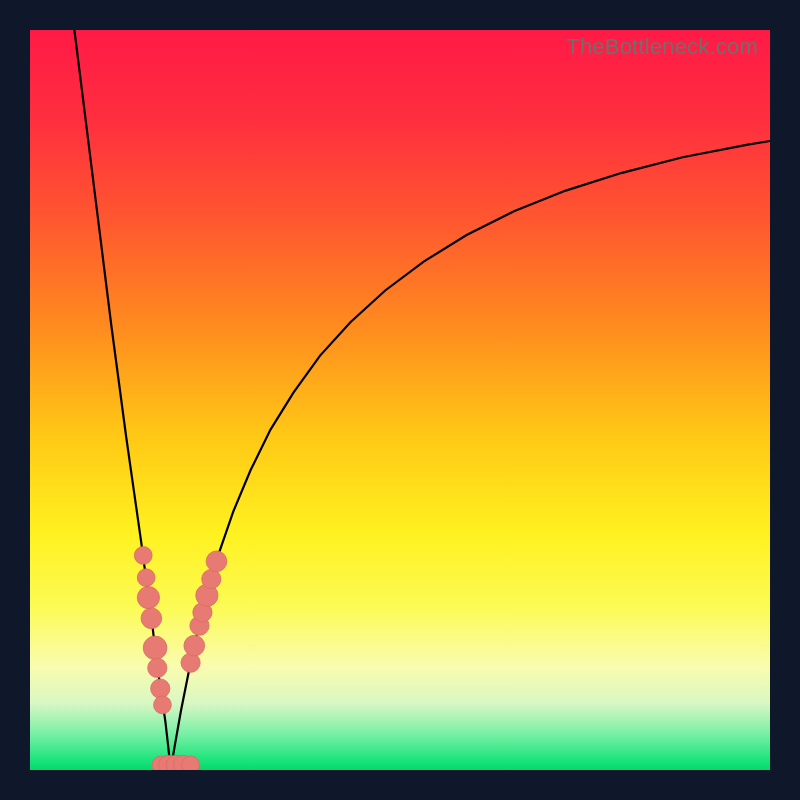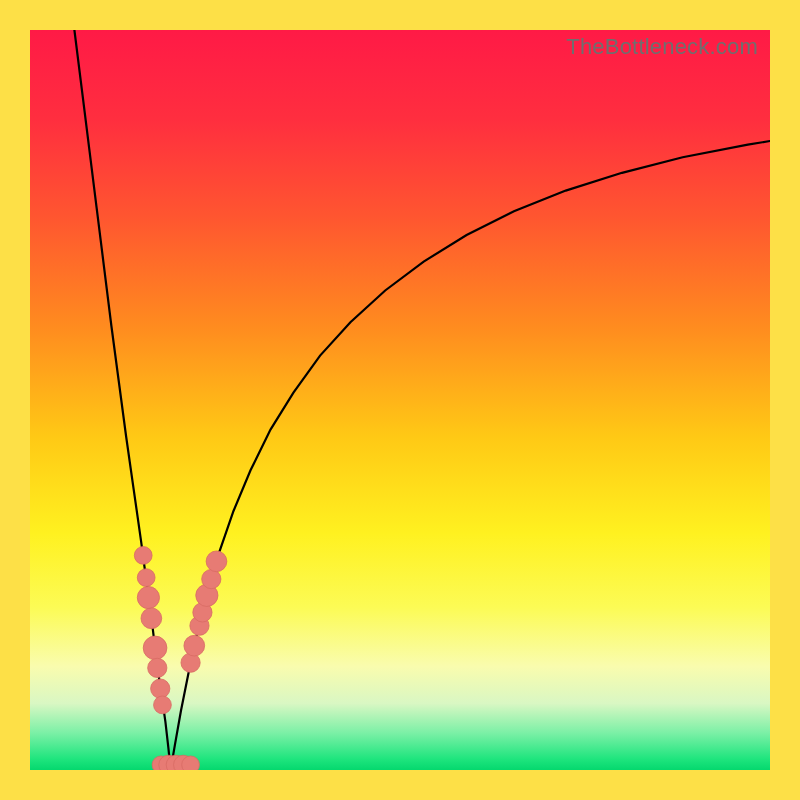--- a/index.html
+++ b/index.html
@@ -15,7 +15,7 @@
     position: relative;
     width: 800px;
     height: 800px;
-    background: #fde047;
+    background: #0f172a;
   }
   .plot-area {
     position: absolute;

